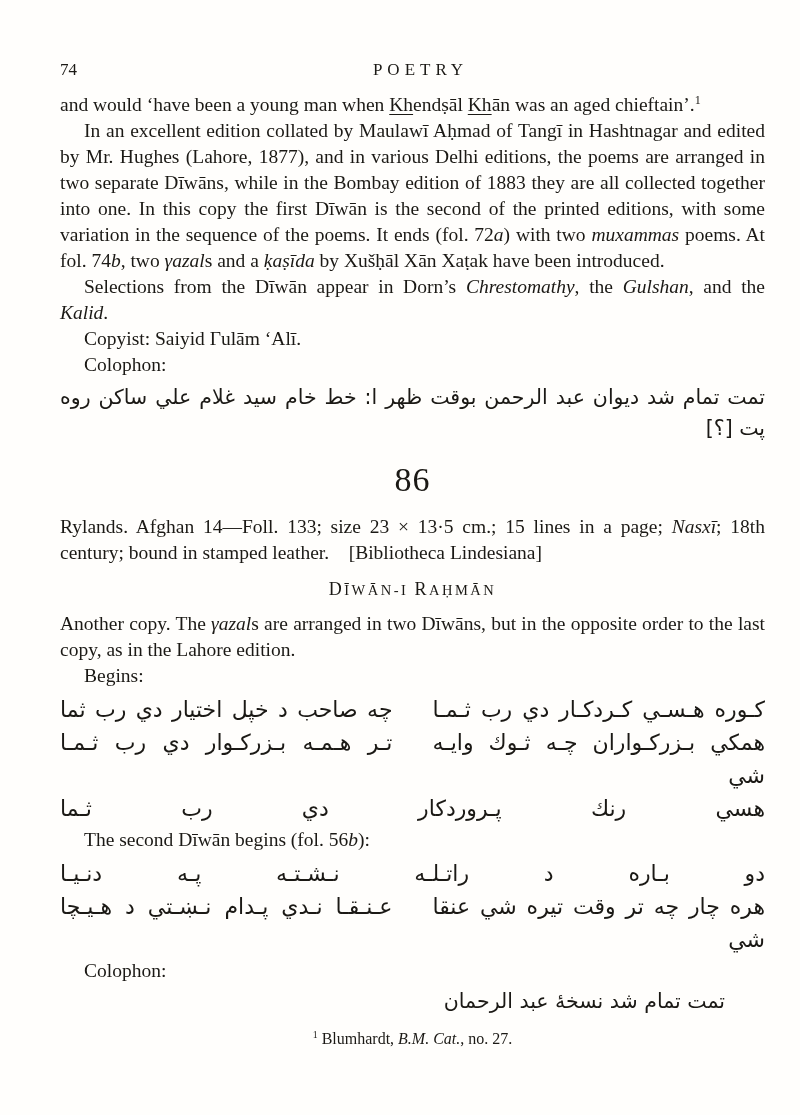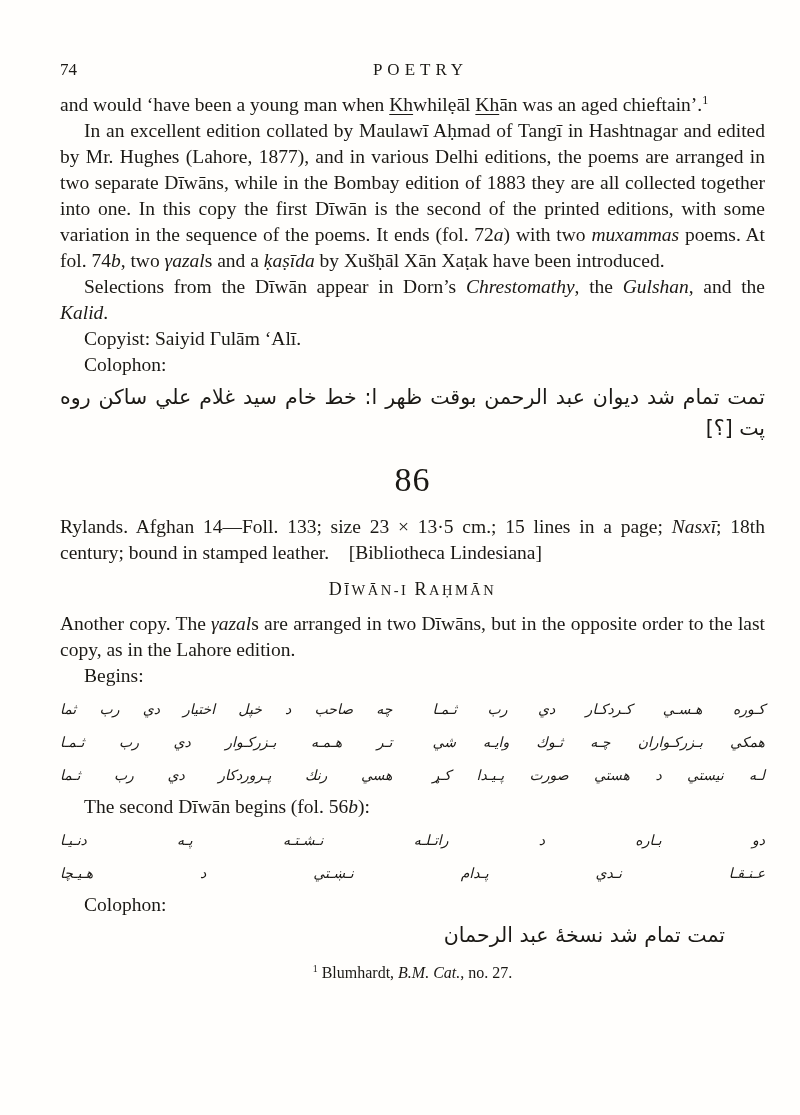--- a/index.html
+++ b/index.html
@@ -62,7 +62,7 @@
     <span class="runtitle">POETRY</span>
   </div>
 
-  <p class="body noindent"><span>and would ‘have been a young man when </span><span class="u">Kh</span><span>whilẹāl </span><span class="u">Kh</span><span>ān was an aged chieftain’.</span><sup>1</sup></p>
+  <p class="body noindent"><span>and would ‘have been a young man when </span><span class="u">Kh</span><span>endṣāl </span><span class="u">Kh</span><span>ān was an aged chieftain’.</span><sup>1</sup></p>
 
   <p class="body indent mt6"><span>In an excellent edition collated by Maulawī Aḥmad of Tangī in Hashtnagar and edited by Mr. Hughes (Lahore, 1877), and in various Delhi editions, the poems are arranged in two separate Dīwāns, while in the Bombay edition of 1883 they are all collected together into one. In this copy the first Dīwān is the second of the printed editions, with some variation in the sequence of the poems. It ends (fol. 72</span><span style="font-style: italic;">a</span><span>) with two </span><span style="font-style: italic;">muxammas</span><span> poems. At fol. 74</span><span style="font-style: italic;">b</span><span>, two </span><span style="font-style: italic;">γazal</span><span>s and a </span><span style="font-style: italic;">ḳaṣīda</span><span> by Xušḥāl Xān Xaṭak have been introduced.</span></p>
 

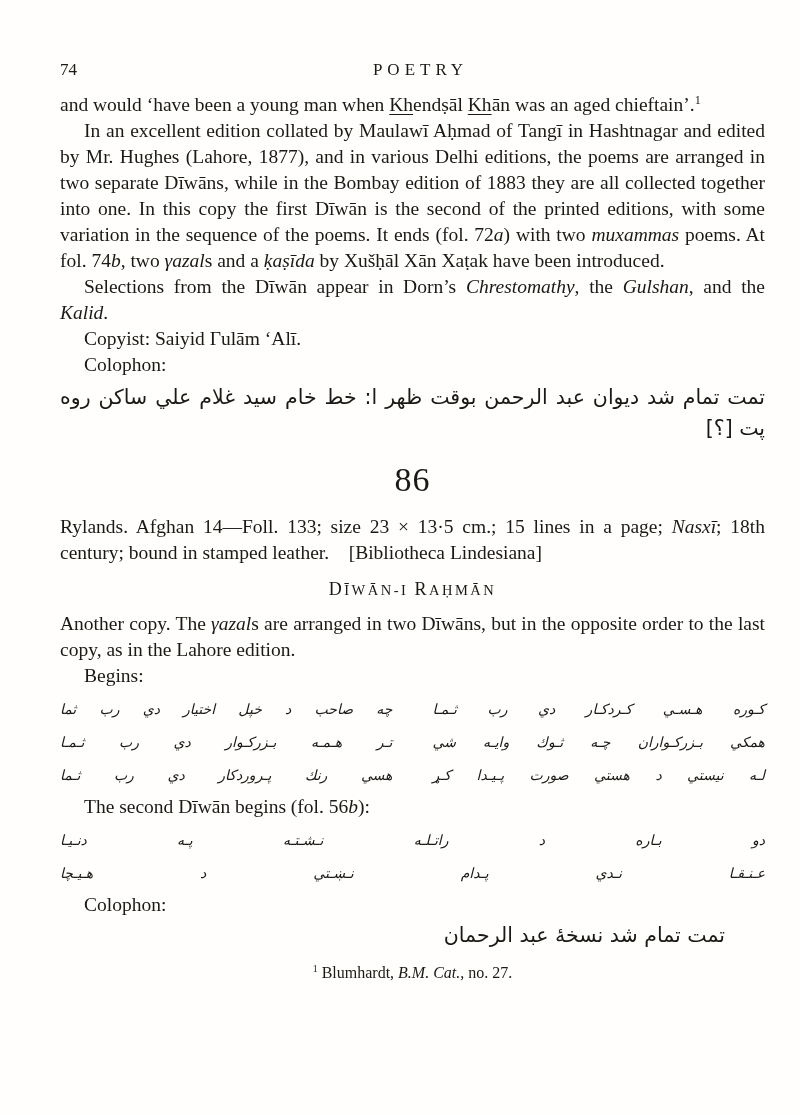--- a/index.html
+++ b/index.html
@@ -40,8 +40,8 @@
   .verse-row{display:flex;gap:40px;}
   .hemistich{
     flex:1 1 0;font-family:"DejaVu Sans", sans-serif;
-    direction:rtl;font-size:14px;line-height:33px;
-    text-align:justify;text-align-last:justify;font-style:italic;
+    direction:rtl;font-size:22px;line-height:33px;
+    text-align:justify;text-align-last:justify;
   }
   .colophon2{
     font-family:"DejaVu Sans", sans-serif;direction:rtl;

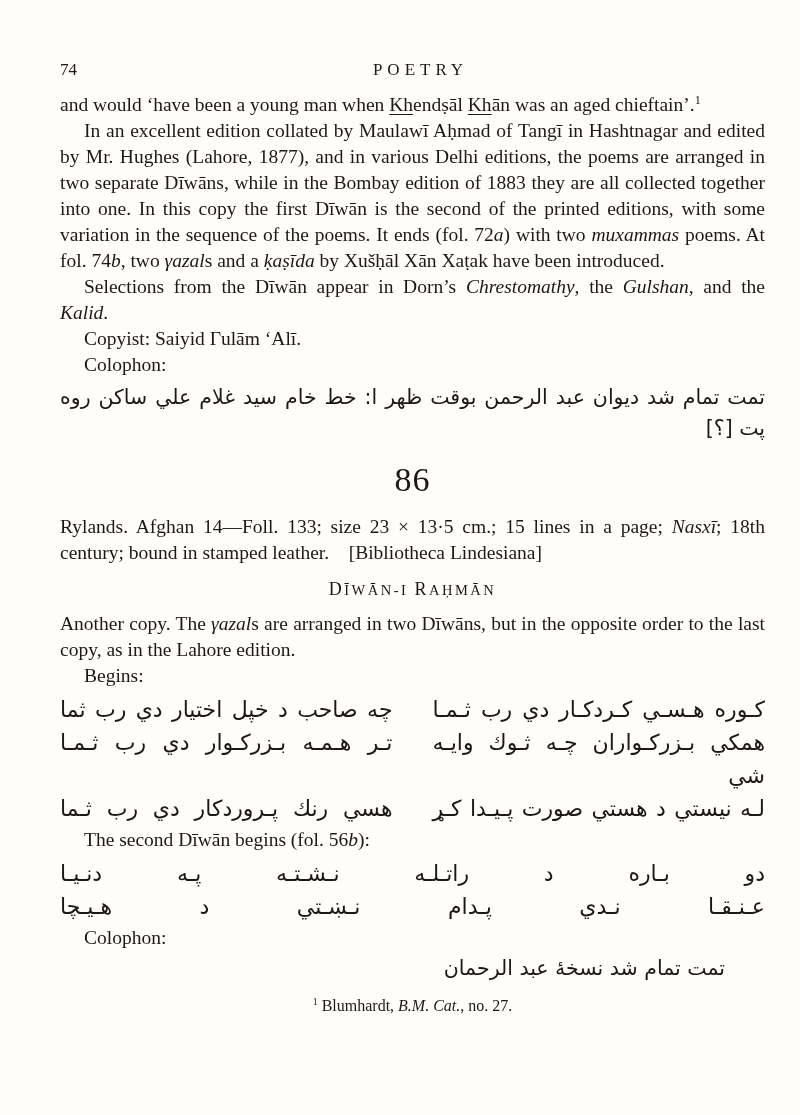--- a/index.html
+++ b/index.html
@@ -98,7 +98,6 @@
       </div>
       <div class="verse-row">
         <div class="hemistich">هسي رنك پـروردكار دي رب ثـما</div>
-        <div class="hemistich">لـه نيستي د هستي صورت پـيـدا كـړ</div>
       </div>
     </div>
 

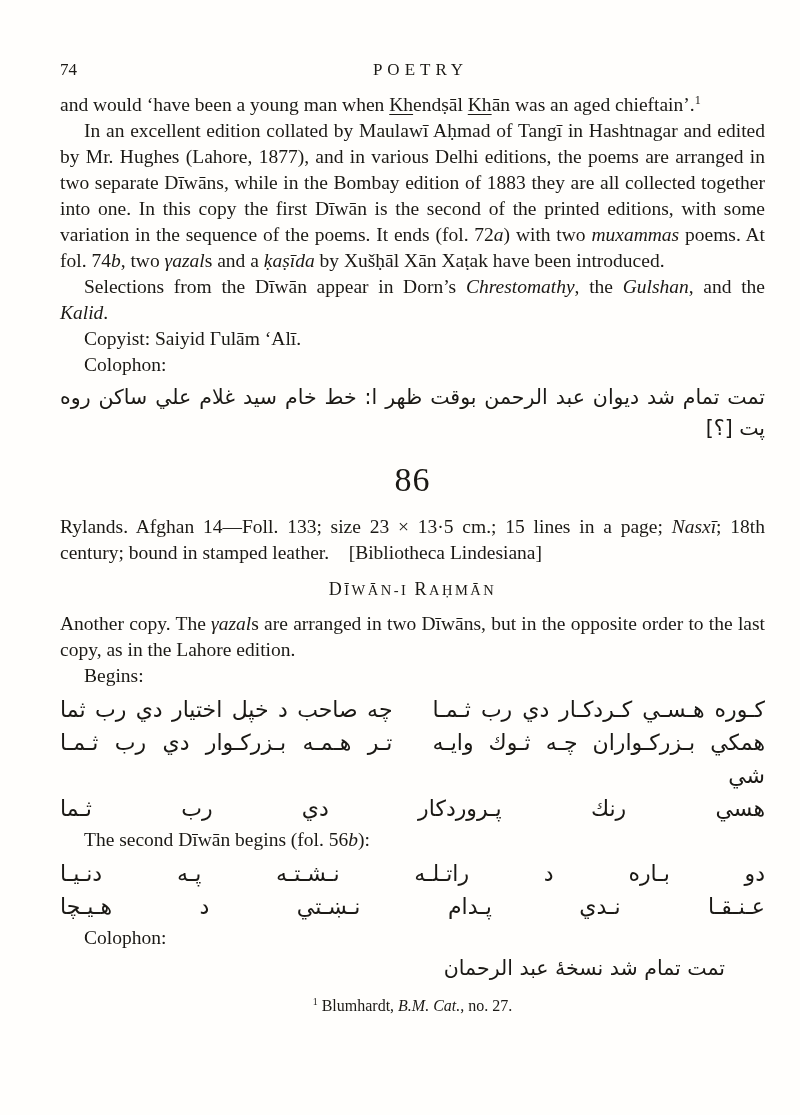--- a/index.html
+++ b/index.html
@@ -109,6 +109,7 @@
       </div>
       <div class="verse-row">
         <div class="hemistich">عـنـقـا نـدي پـدام نـښـتي د هـيـچا</div>
+        <div class="hemistich">هره چار چه تر وقت تيره شي عنقا شي</div>
       </div>
     </div>
 

